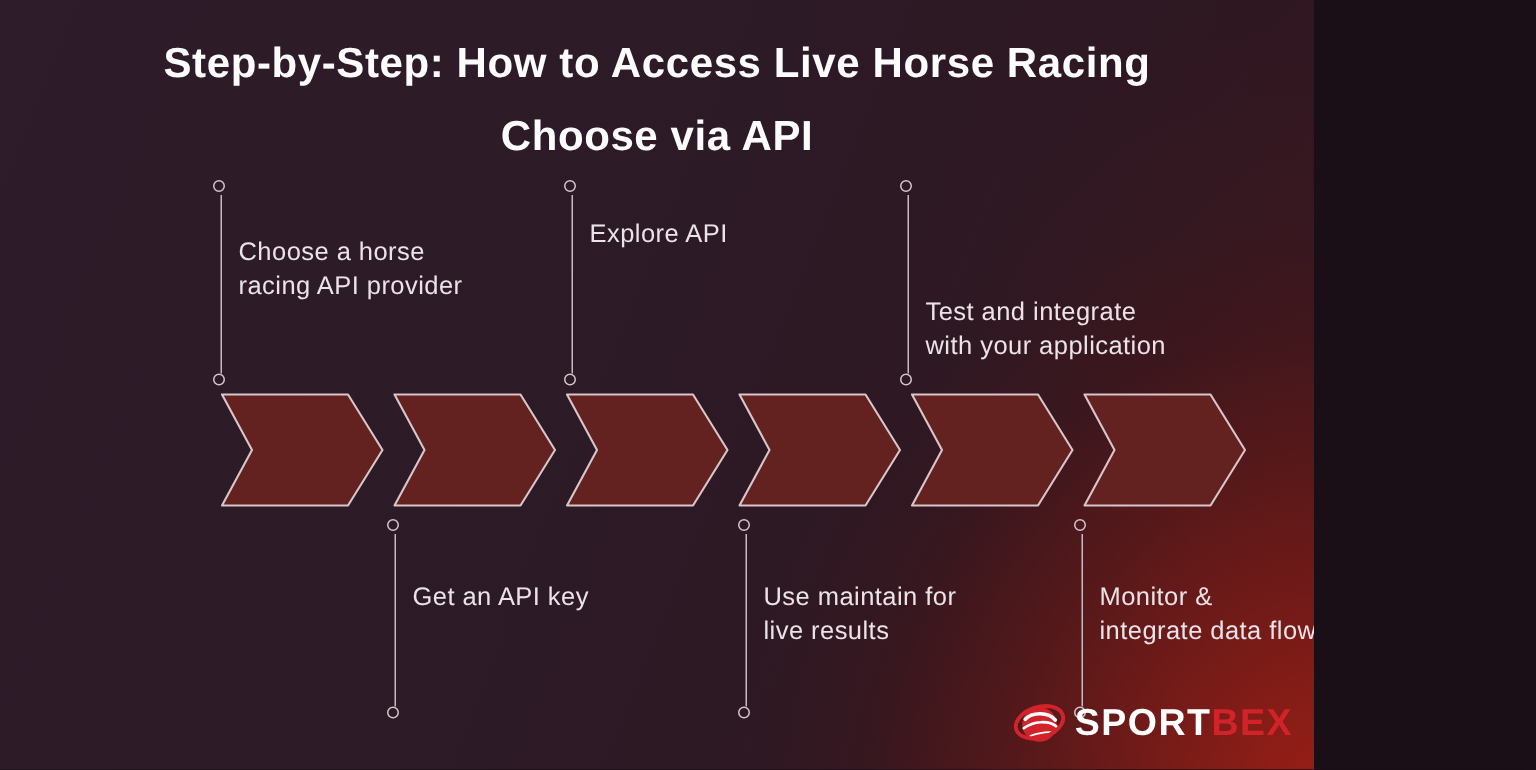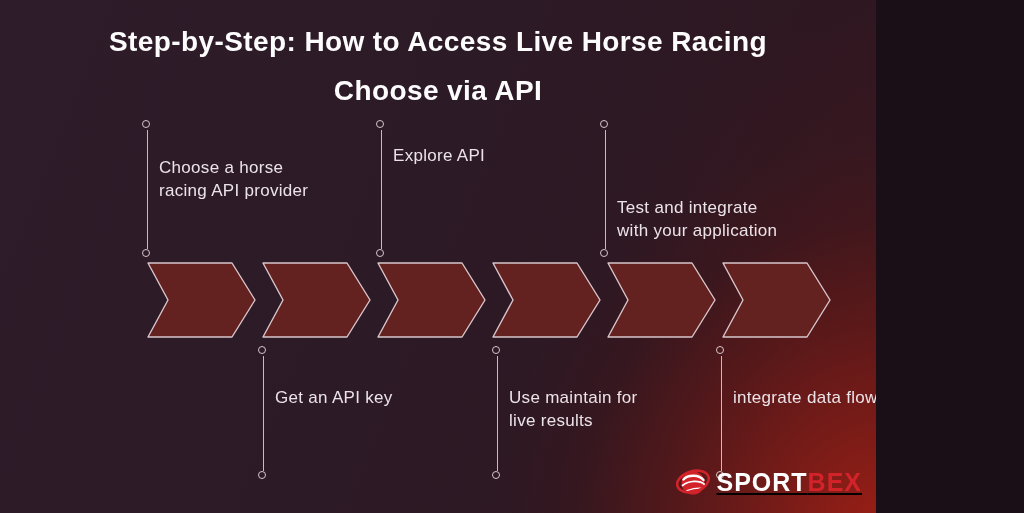--- a/index.html
+++ b/index.html
@@ -139,6 +139,7 @@
     <div class="vline" id="s6-line"></div>
     <div class="node" id="s6-n2"></div>
     <div class="step-label" id="s6-label">
+      <div>Monitor &amp;</div>
       <div>integrate data flow</div>
     </div>
   </div>

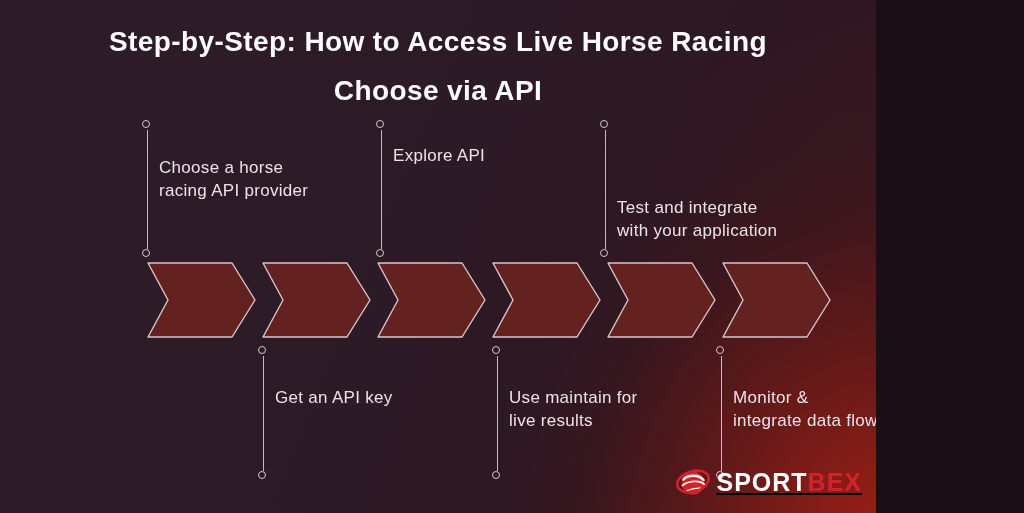--- a/index.html
+++ b/index.html
@@ -57,7 +57,7 @@
   
   .logo{
     position:absolute;right:14px;bottom:13px;
-    display:flex;align-items:center;gap:5px;text-decoration:underline;
+    display:flex;align-items:center;gap:5px;
   }
   .logo-text{
     font-size:25px;font-weight:bold;letter-spacing:1px;

